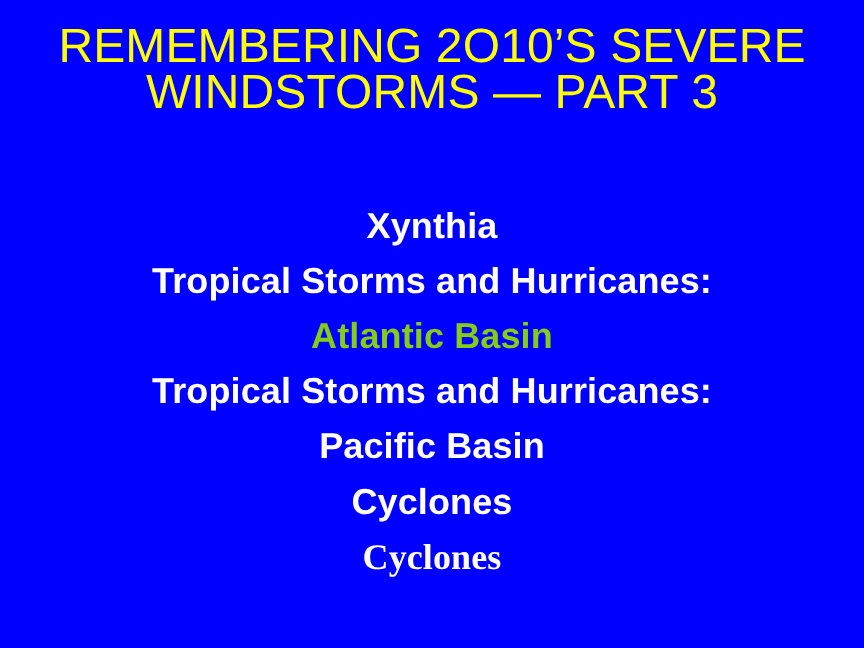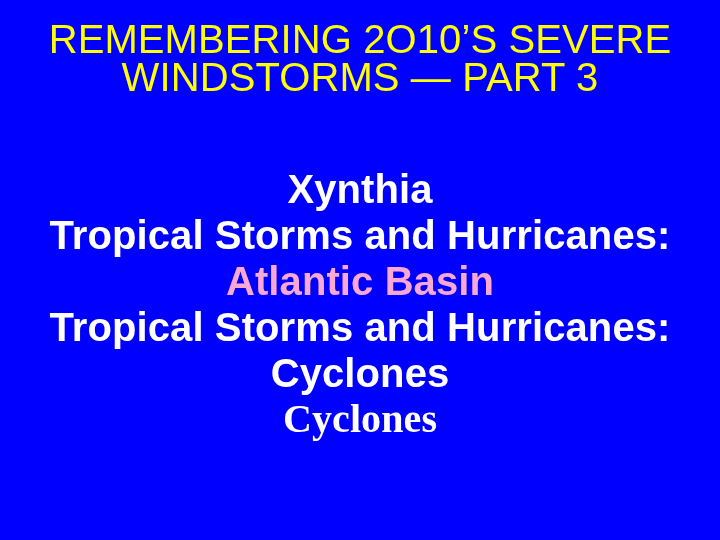--- a/index.html
+++ b/index.html
@@ -52,7 +52,7 @@
     color: #ffffff;
     font-family: "Liberation Sans", sans-serif;
     font-weight: bold;
-    font-size: 40px;
+    font-size: 30px;
     line-height: 46px;
     letter-spacing: 0.1px;
     white-space: nowrap;

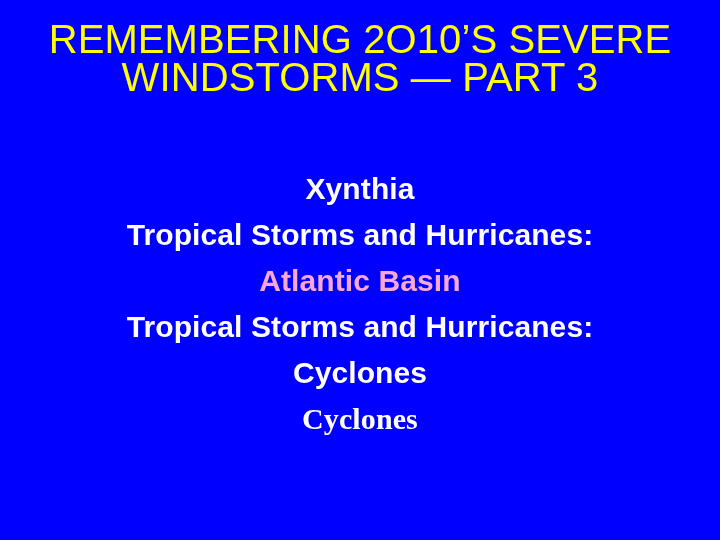--- a/index.html
+++ b/index.html
@@ -71,7 +71,7 @@
   <div id="body-block">
     <span class="body-line" style="color: rgb(255, 255, 255);">Xynthia</span>
     <span class="body-line" style="color: rgb(255, 255, 255);">Tropical Storms and Hurricanes:</span>
-    <span class="body-line" style="color: #f9a8d4;">Atlantic Basin</span>
+    <span class="body-line" style="color: #84cc16;">Atlantic Basin</span>
     <span class="body-line" style="color: rgb(255, 255, 255);">Tropical Storms and Hurricanes:</span>
     <span class="body-line" style="color: rgb(255, 255, 255);">Cyclones</span>
     <span class="body-line" style="color: rgb(255, 255, 255); font-family: Liberation Serif, serif;">Cyclones</span>

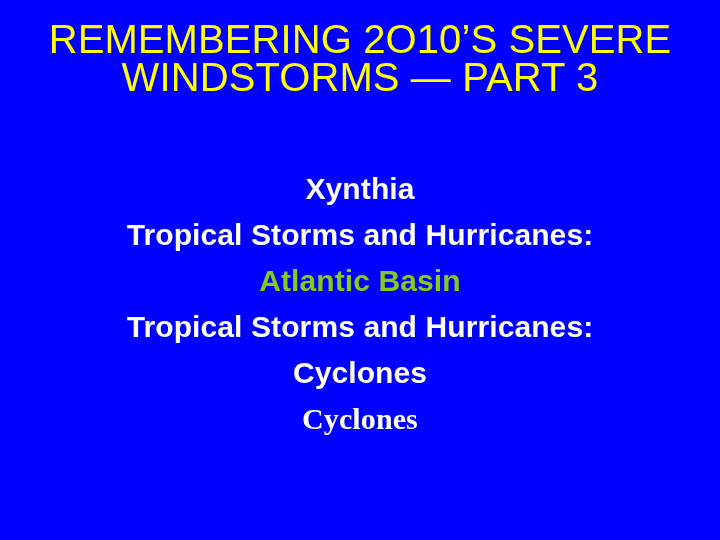--- a/index.html
+++ b/index.html
@@ -73,6 +73,7 @@
     <span class="body-line" style="color: rgb(255, 255, 255);">Tropical Storms and Hurricanes:</span>
     <span class="body-line" style="color: #84cc16;">Atlantic Basin</span>
     <span class="body-line" style="color: rgb(255, 255, 255);">Tropical Storms and Hurricanes:</span>
+    <span class="body-line" style="color: rgb(255, 255, 255);">Pacific Basin</span>
     <span class="body-line" style="color: rgb(255, 255, 255);">Cyclones</span>
     <span class="body-line" style="color: rgb(255, 255, 255); font-family: Liberation Serif, serif;">Cyclones</span>
   </div>

